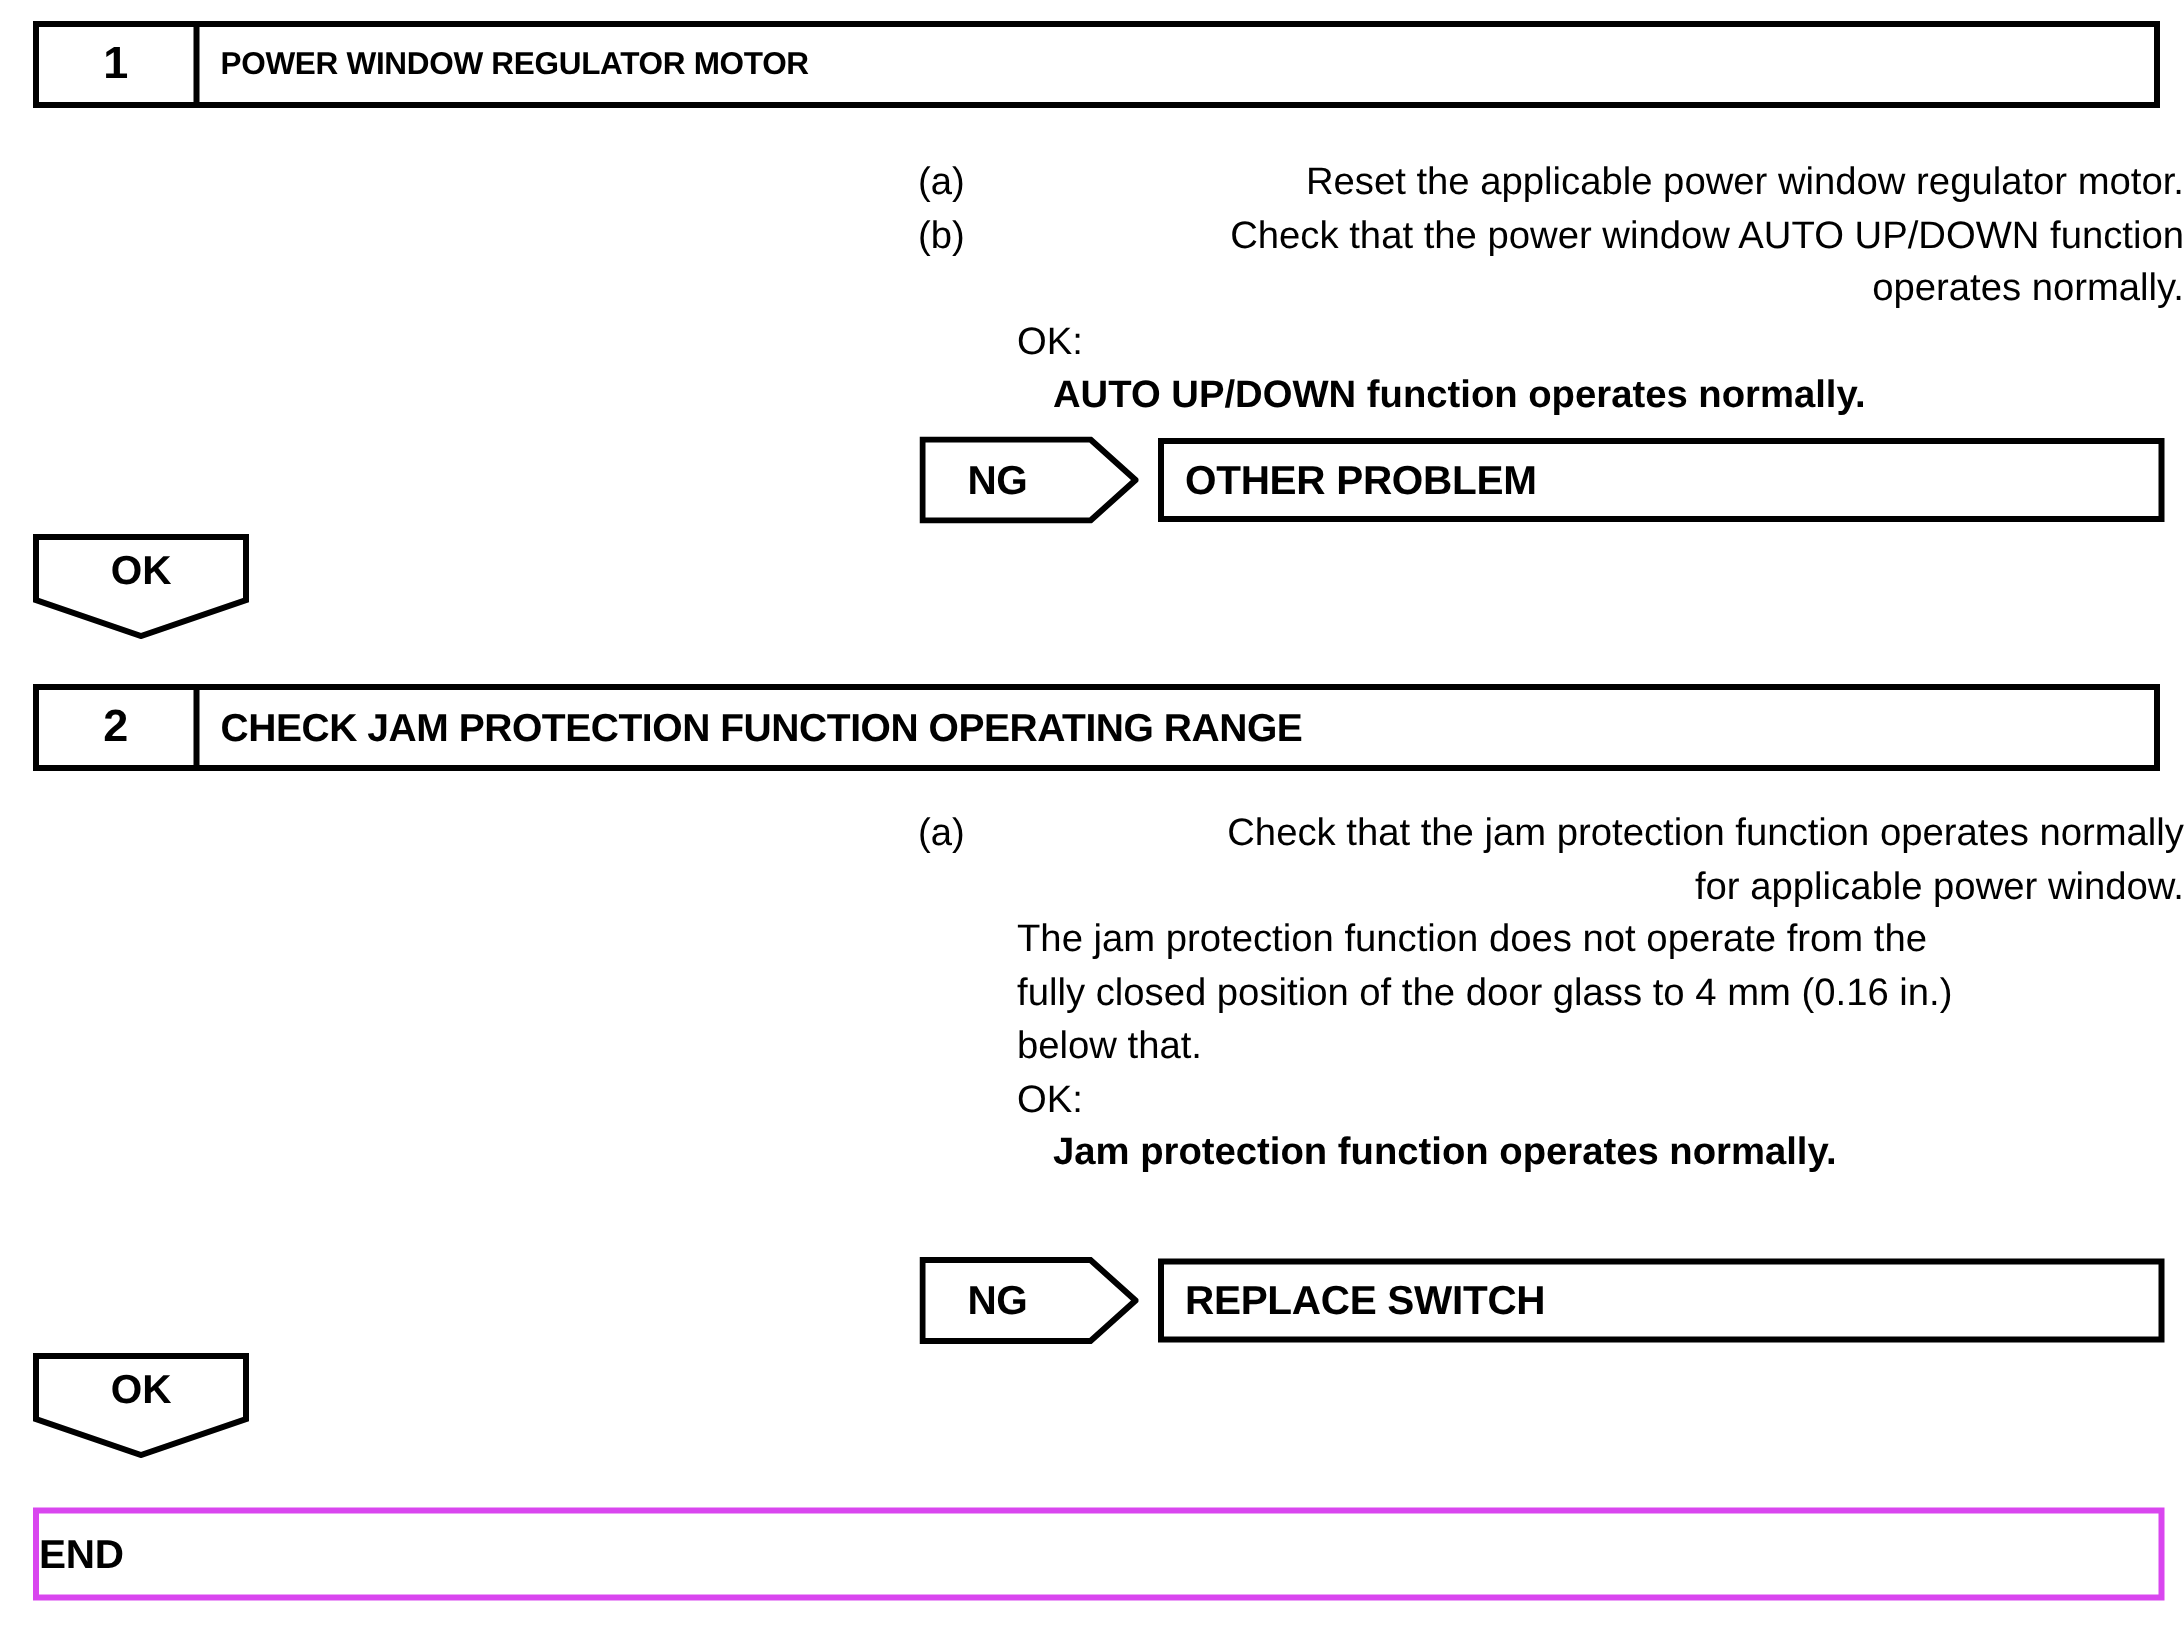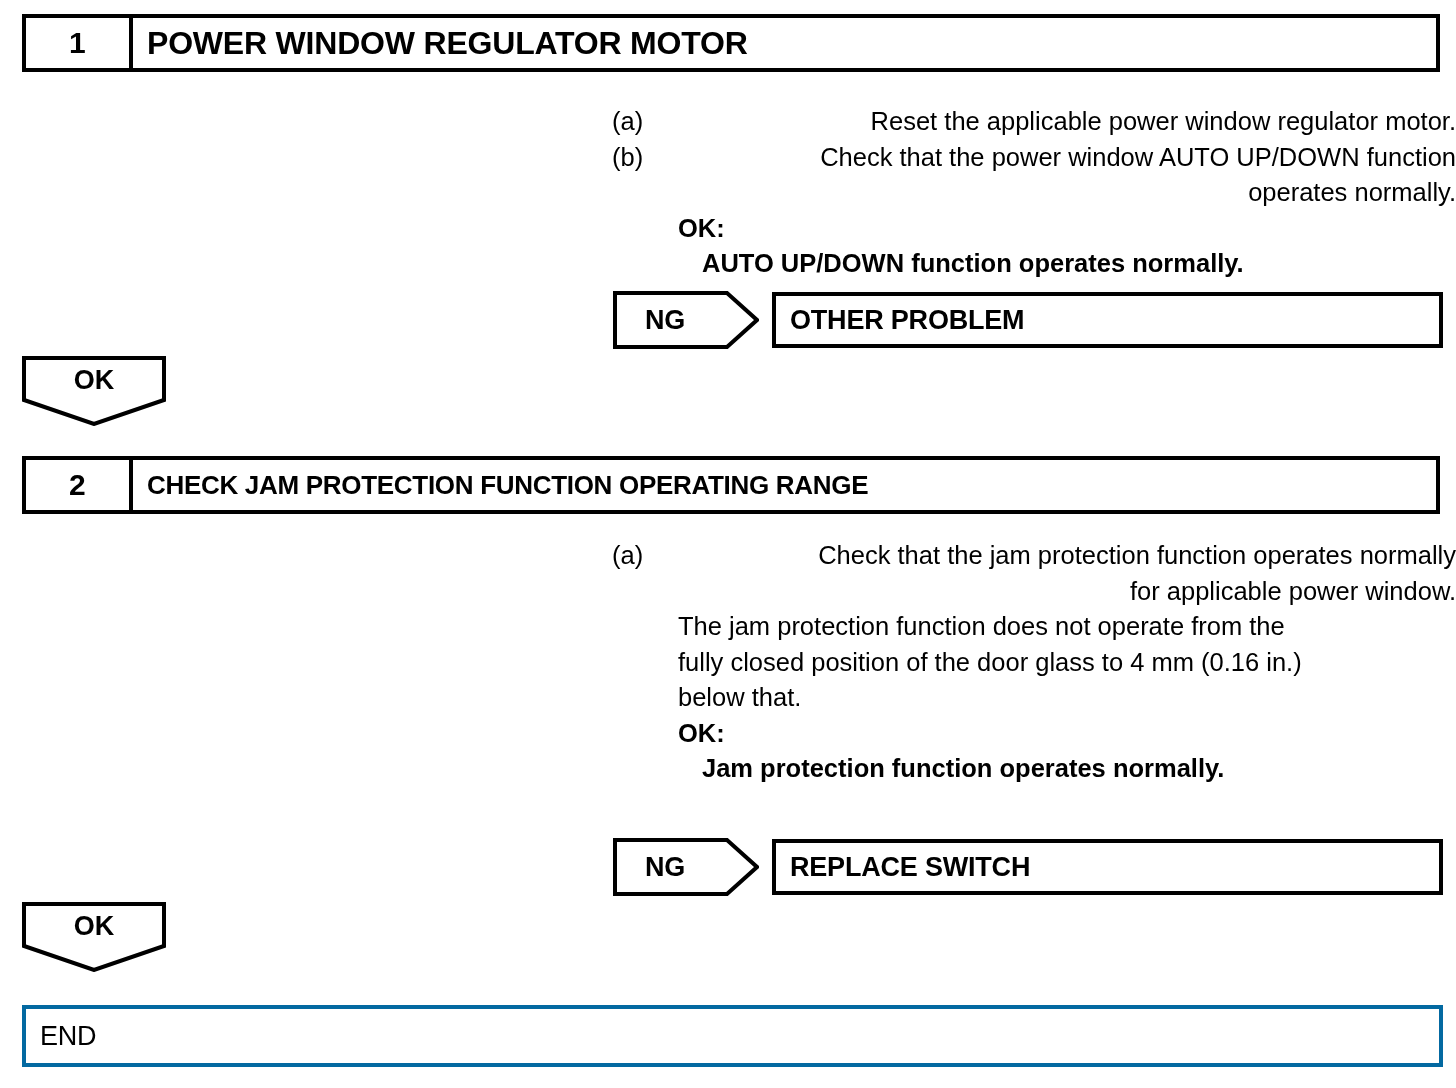--- a/index.html
+++ b/index.html
@@ -49,7 +49,7 @@
     display: flex;
     align-items: center;
     padding-left: 14px;
-    font-size: 32px;
+    font-size: 21px;
     font-weight: bold;
     letter-spacing: -0.2px;
     white-space: nowrap;

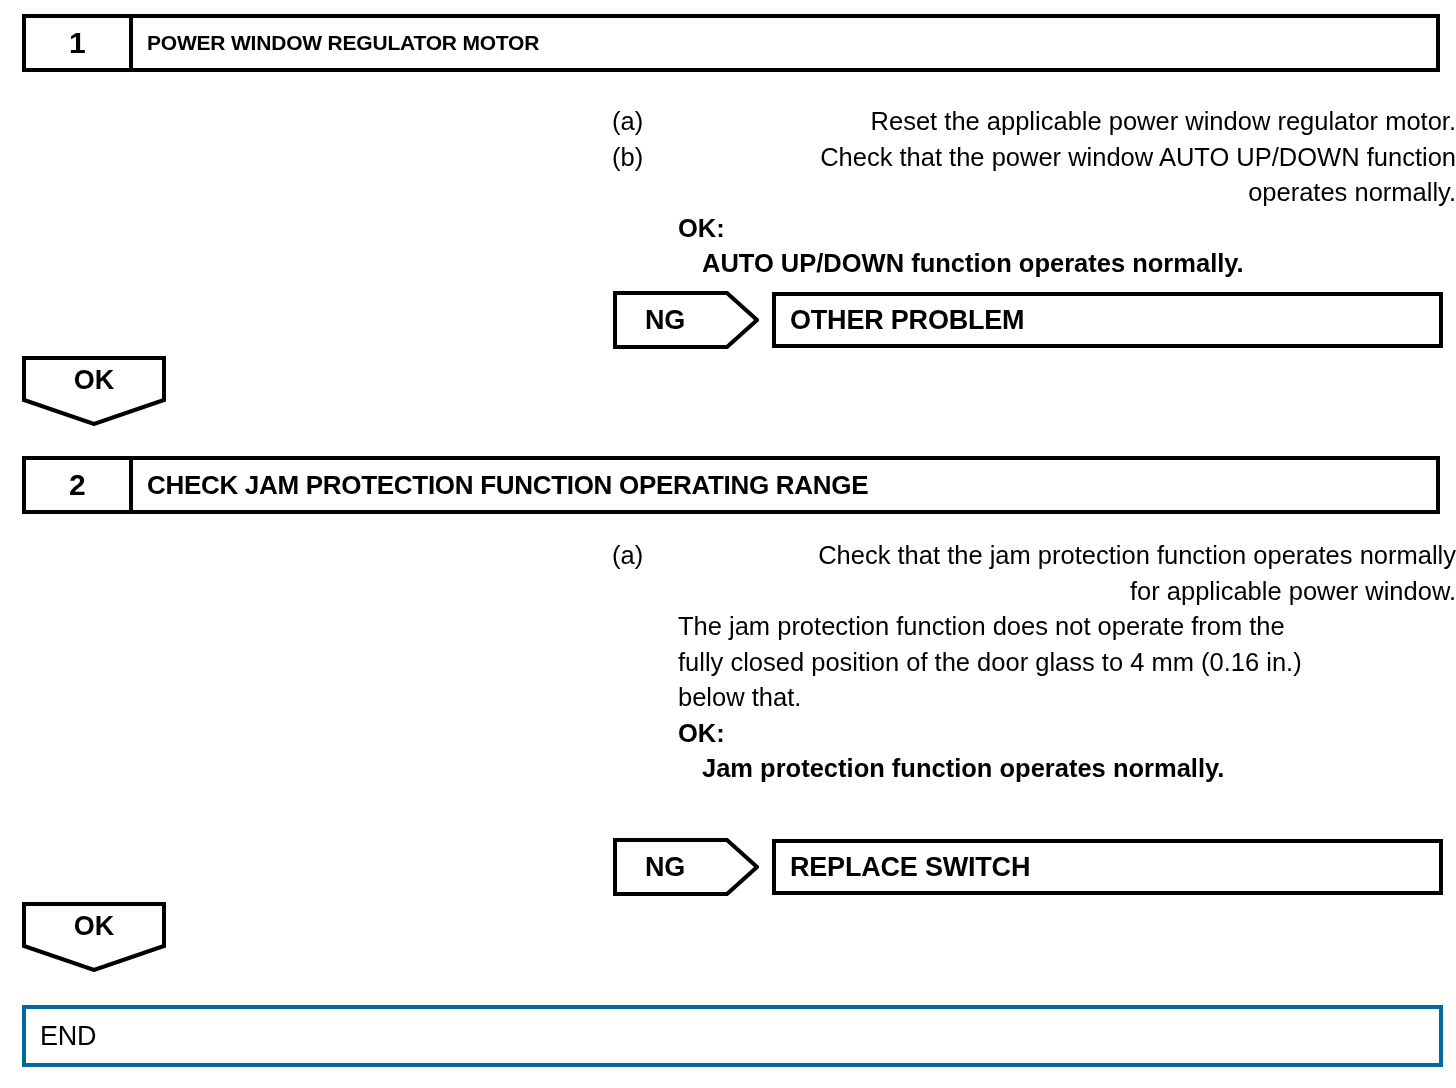--- a/index.html
+++ b/index.html
@@ -86,7 +86,7 @@
     white-space: pre-line;
   }
   .proc-indent.bold {
-    font-weight: bold;
+    font-weight: normal;
   }
   .proc-indent.bold-sub {
     font-weight: bold;

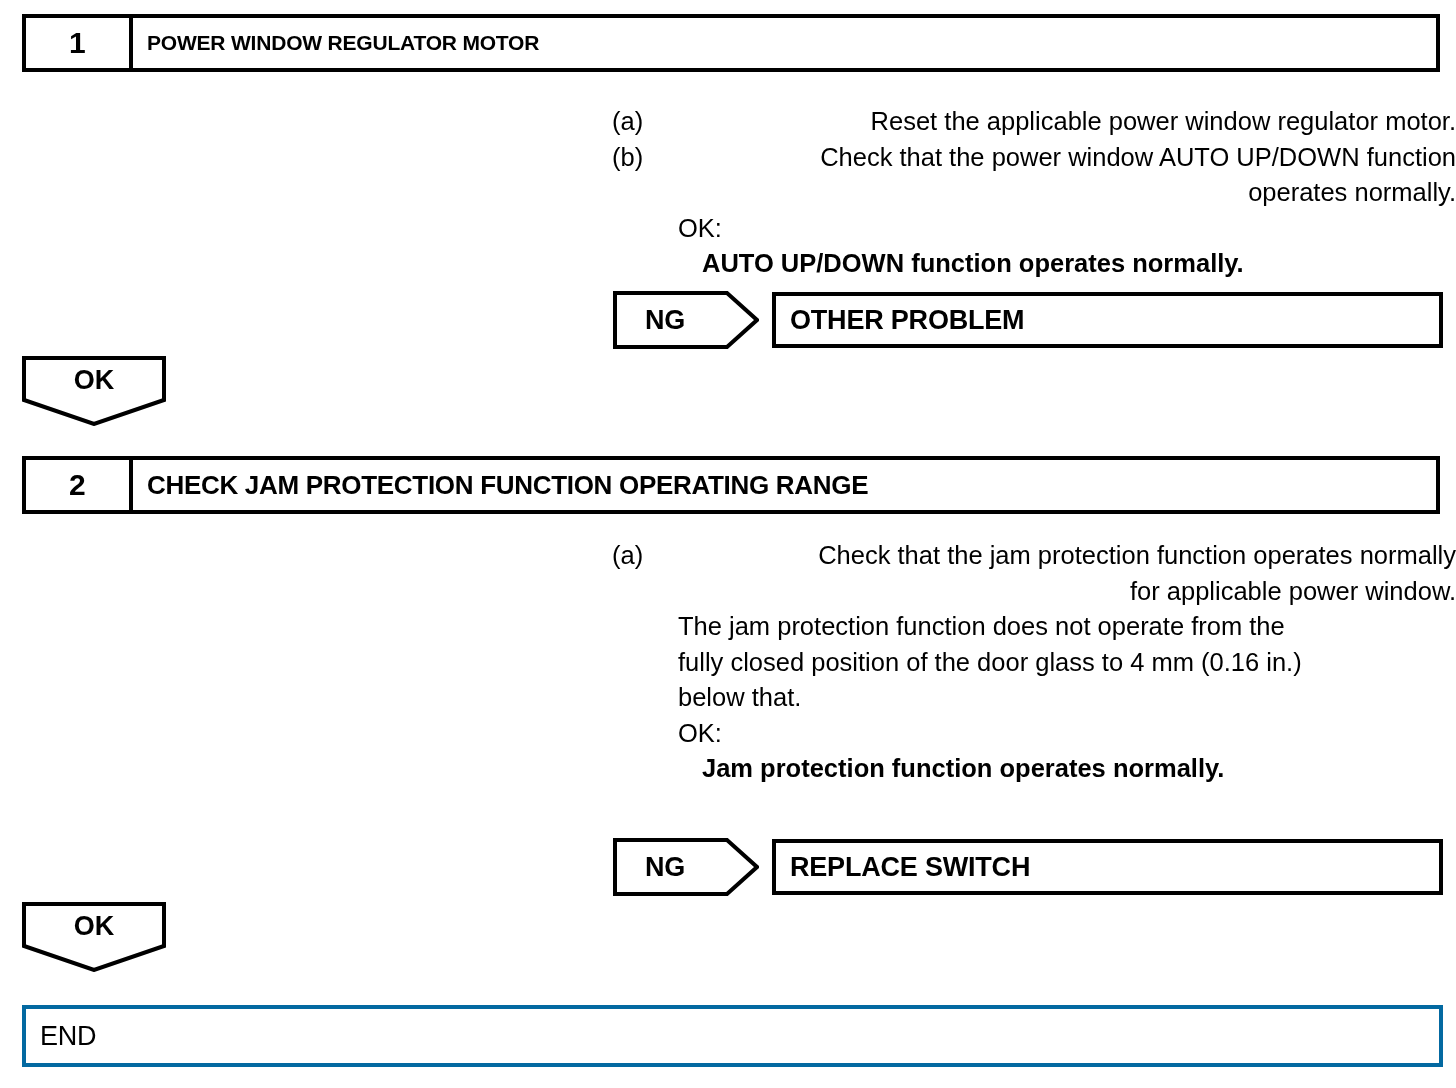--- a/index.html
+++ b/index.html
@@ -162,13 +162,12 @@
   .end-box {
     position: absolute;
     box-sizing: border-box;
-    border: 4px solid #0369a1;
+    border: 4px solid #d946ef;
     background: #fff;
     display: flex;
     align-items: center;
-    padding-left: 14px;
-    font-size: 27px;
-    font-weight: normal;
+    font-size: 27px;
+    font-weight: bold;
     letter-spacing: -0.2px;
   }
 </style>

